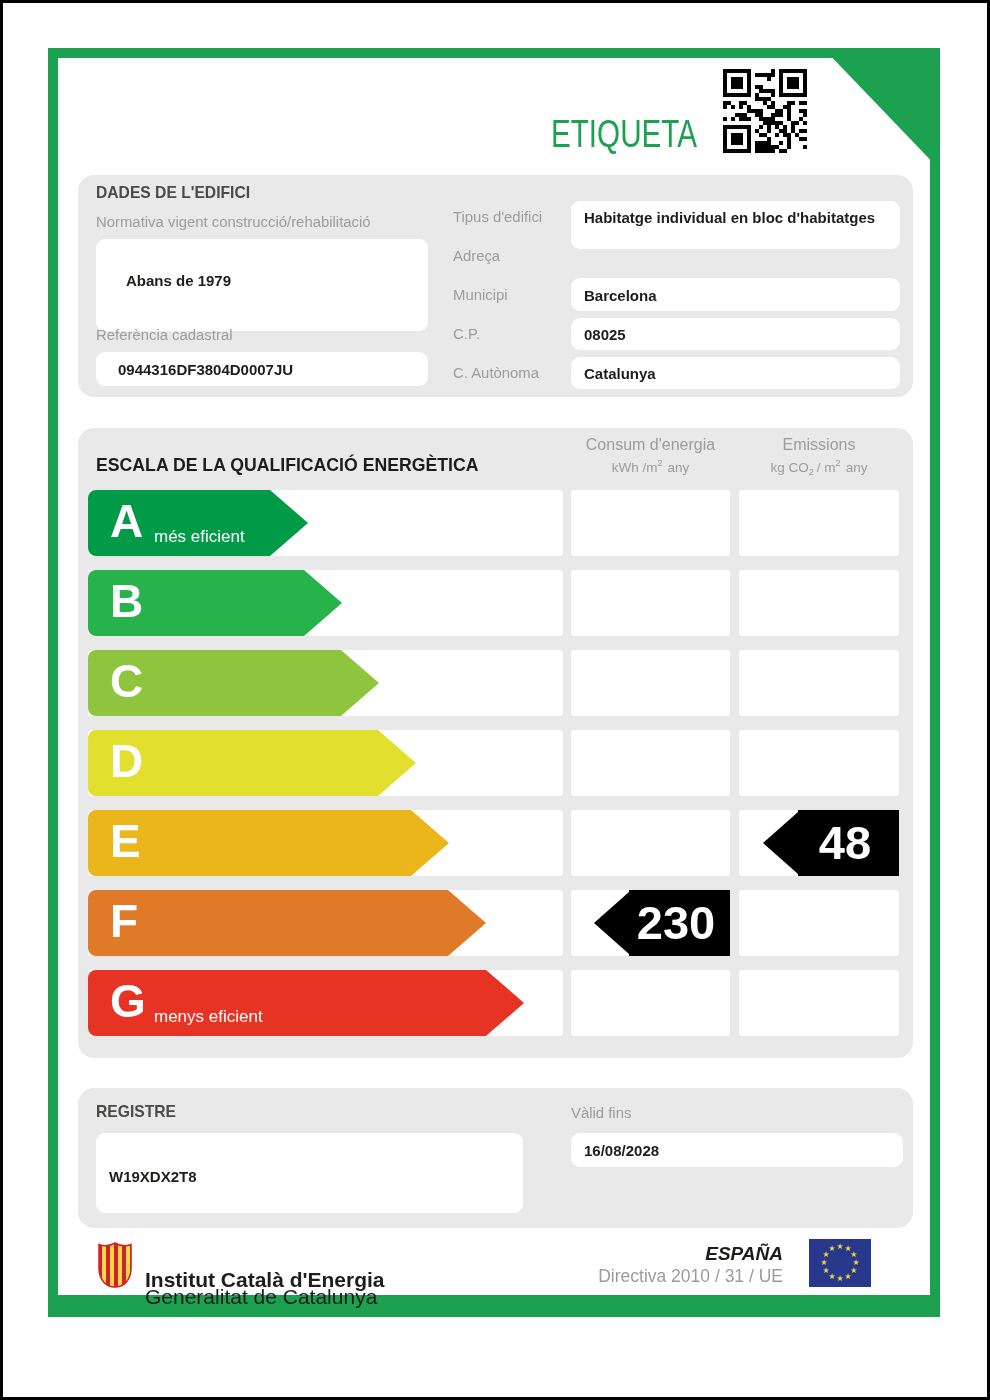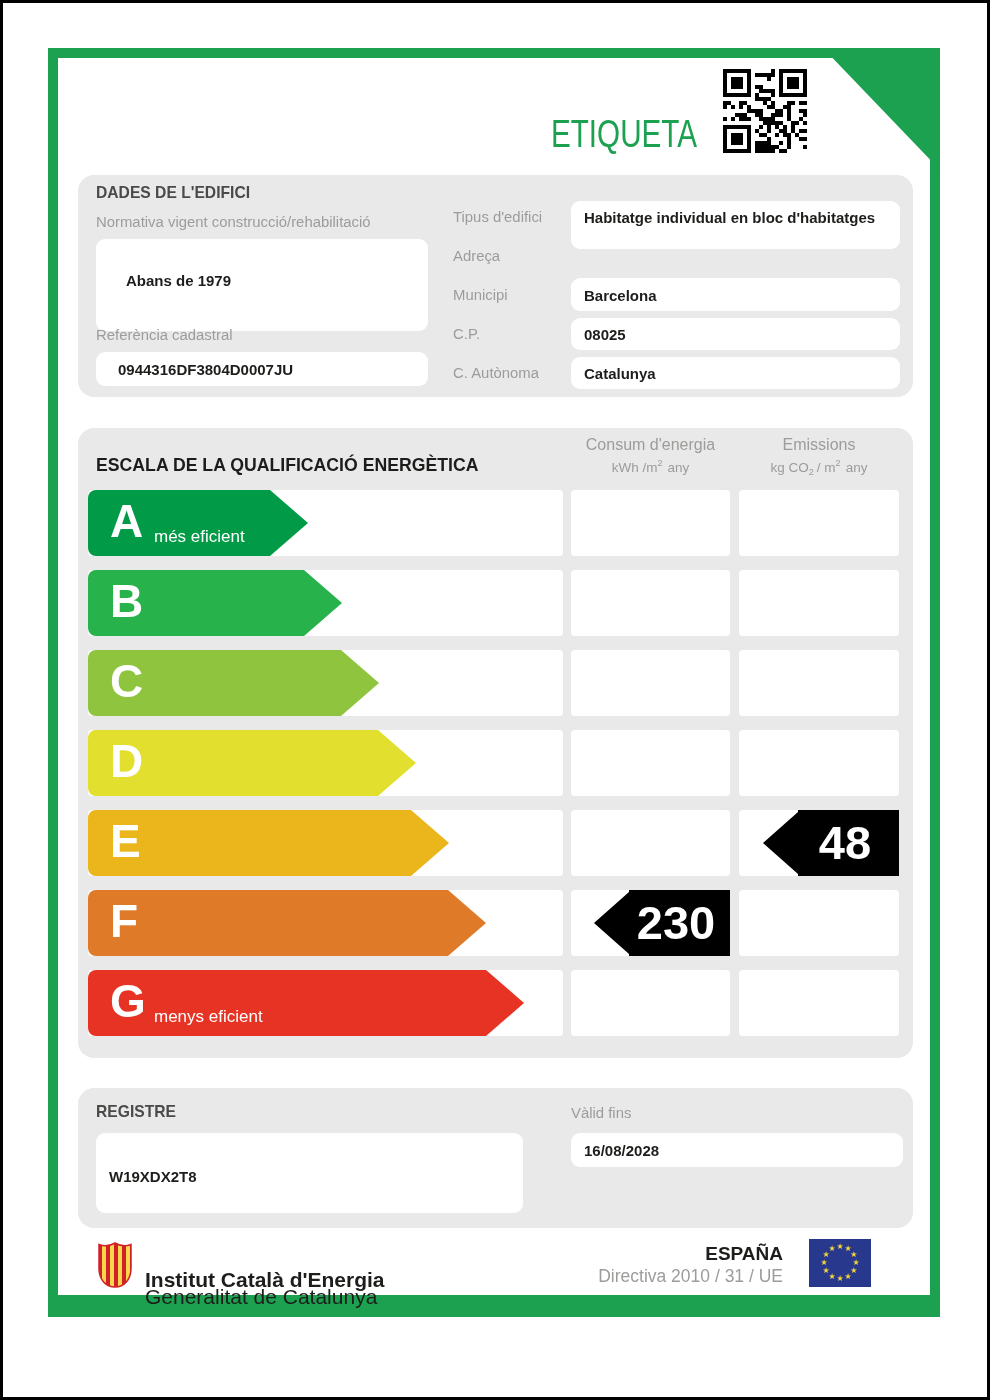--- a/index.html
+++ b/index.html
@@ -100,7 +100,7 @@
   
   .footer-org-line1{position:absolute;left:142px;top:1242px;font-size:21px;color:#1d1d1b;white-space:nowrap;margin-top:40px;}
   .footer-org-line2{position:absolute;left:142px;top:1265px;font-size:21px;font-weight:bold;color:#1d1d1b;white-space:nowrap;}
-  .footer-country{position:absolute;left:540px;top:1240px;width:240px;text-align:right;font-weight:bold;font-size:19px;color:#1d1d1b;}
+  .footer-country{position:absolute;left:540px;top:1240px;width:240px;text-align:right;font-weight:bold;font-size:19px;color:#1d1d1b;font-style:italic;}
   .footer-directive{position:absolute;left:480px;top:1263px;width:300px;text-align:right;font-size:17.5px;color:#9c9c9b;white-space:nowrap;}
   .eu-flag{position:absolute;left:806px;top:1236px;width:62px;height:48px;background:#28388c;}
   .eu-star{position:absolute;font-size:8px;line-height:8px;color:#f2d63e;transform:translate(-50%,-50%);}

